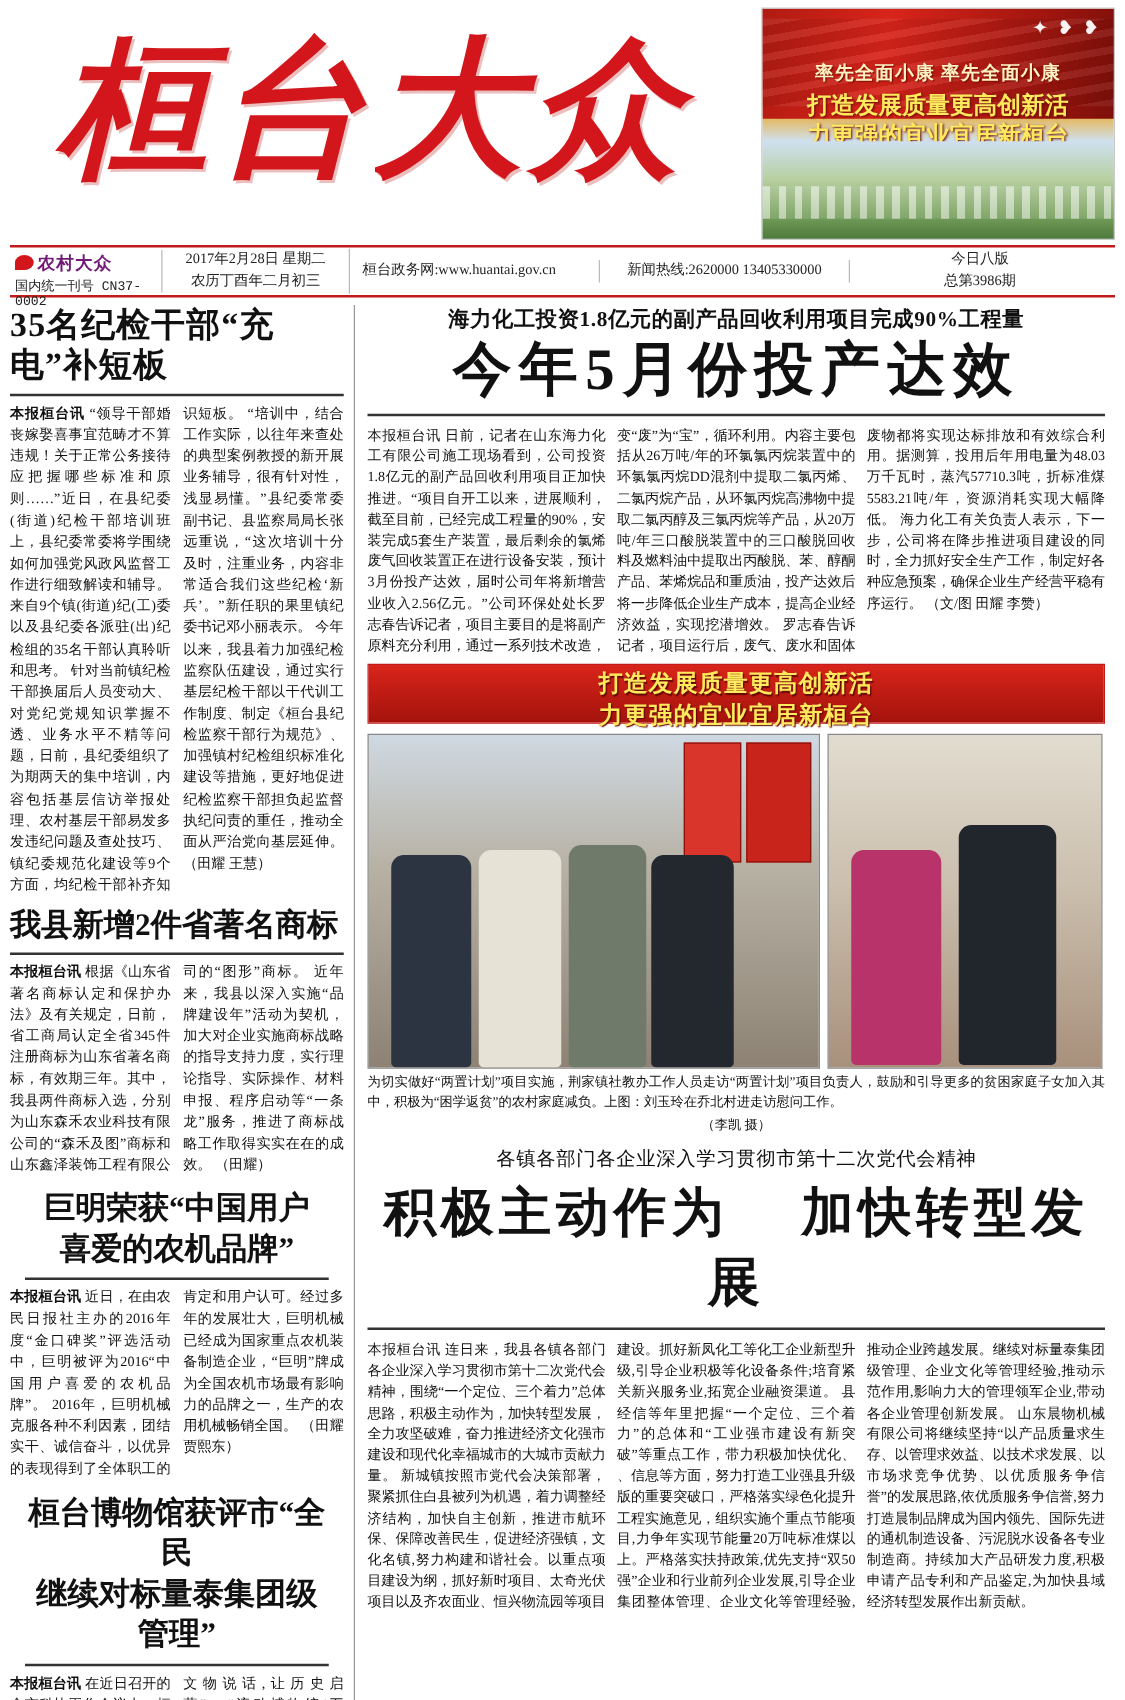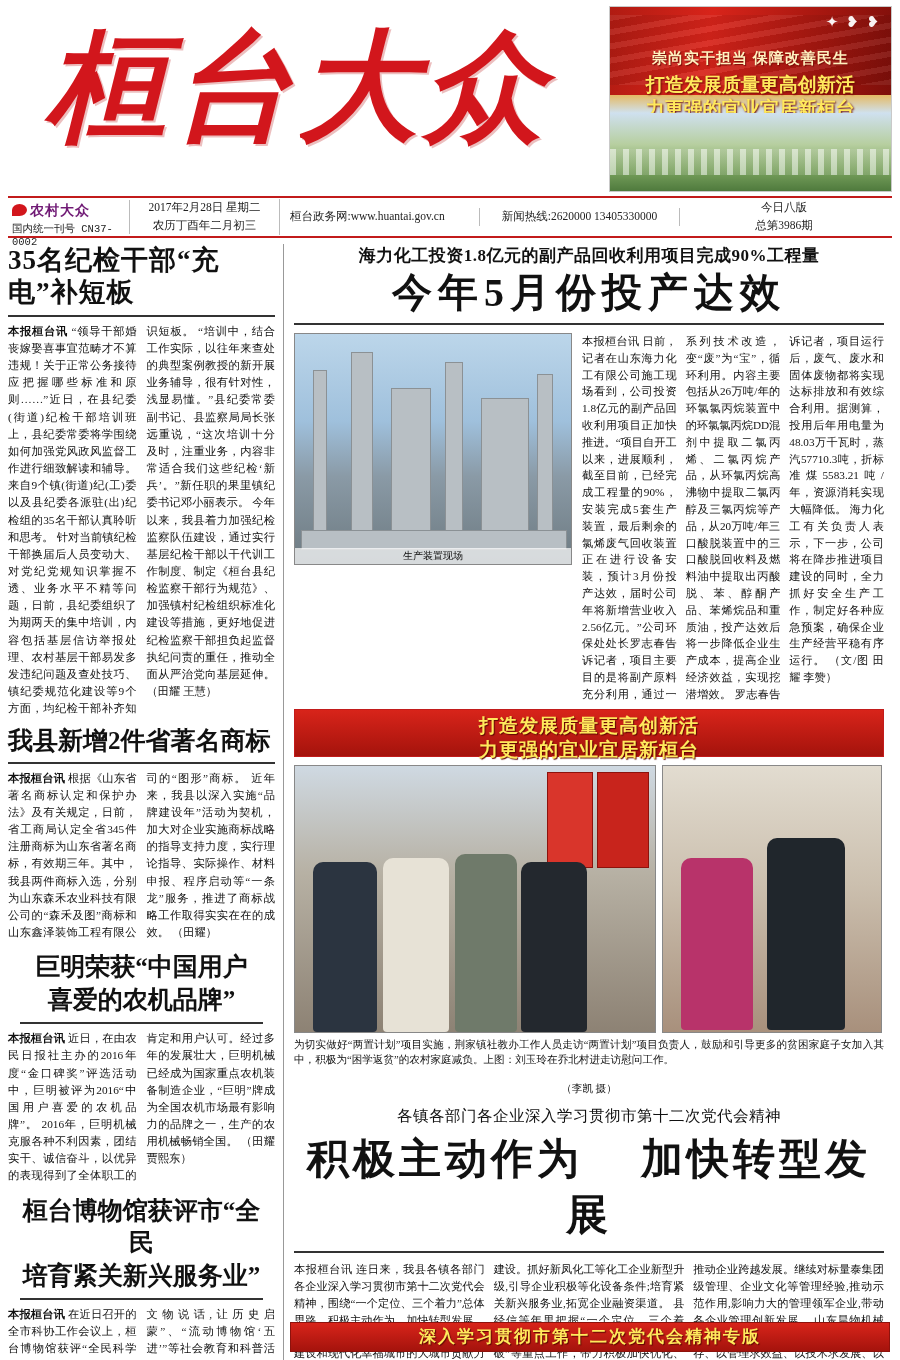--- a/index.html
+++ b/index.html
@@ -175,7 +175,7 @@
         <div class="flag-stripe"></div>
         <div class="doves">✦ ❥ ❥</div>
       </div>
-      <div class="mast-slogan1">崇尚实干担当  保障改善民生</div>
+      <div class="mast-slogan1">率先全面小康  率先全面小康</div>
       <div class="mast-slogan2">
         <div>打造发展质量更高创新活</div>
         <div>力更强的宜业宜居新桓台</div>

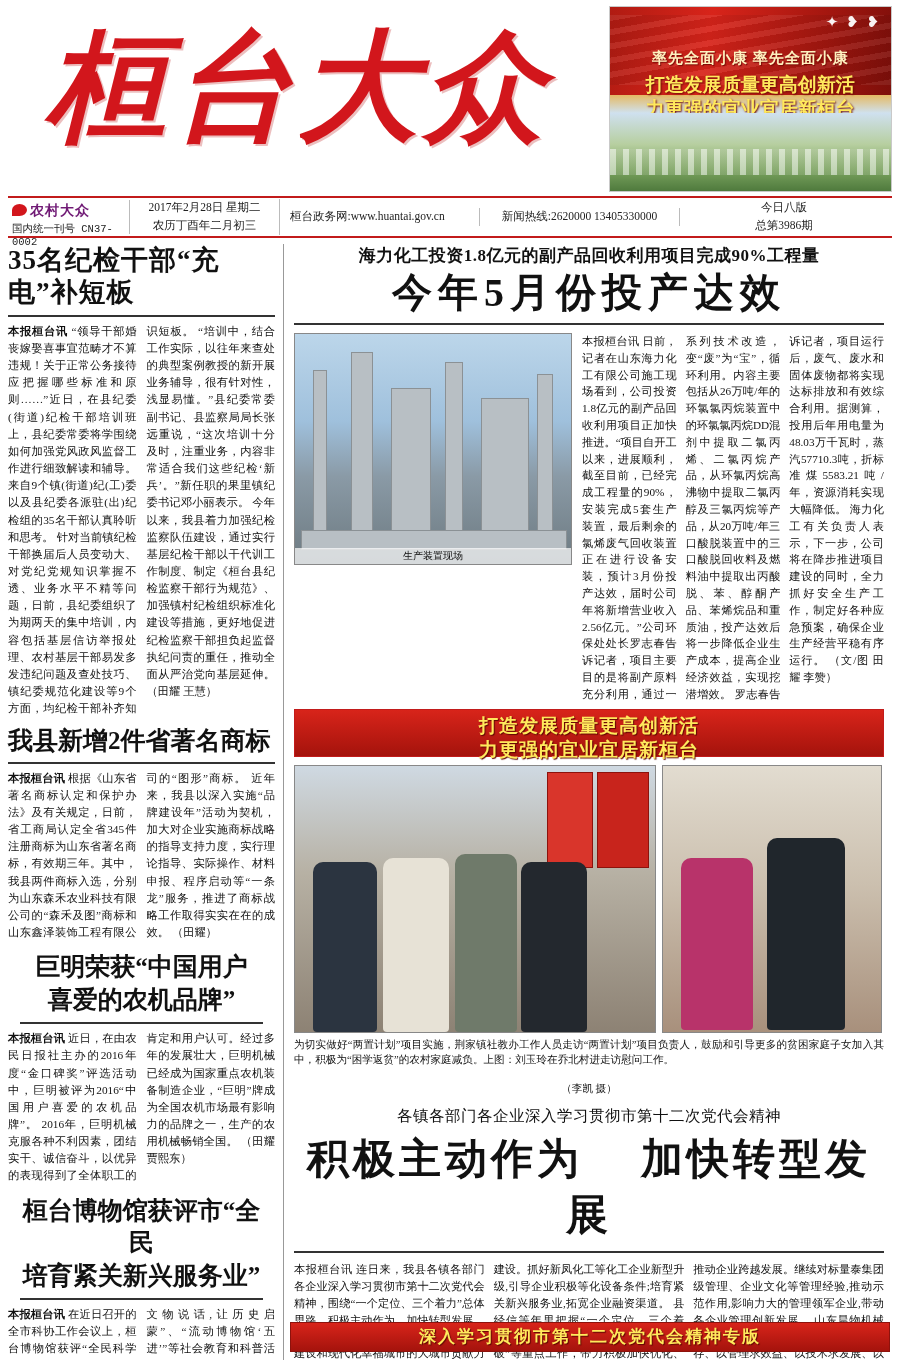--- a/index.html
+++ b/index.html
@@ -110,7 +110,7 @@
   
   .r-kicker { text-align:center; font-size:17px; font-weight:bold; letter-spacing:0.5px; margin-bottom:4px; }
   .r-head {
-    text-align:center; font-size:40px; font-weight:bold; letter-spacing:6px;
+    text-align:center; font-size:47px; font-weight:bold; letter-spacing:6px;
     border-bottom:2px solid #333; padding-bottom:8px; margin-bottom:8px; line-height:1.1;
   }
   .photo-main {

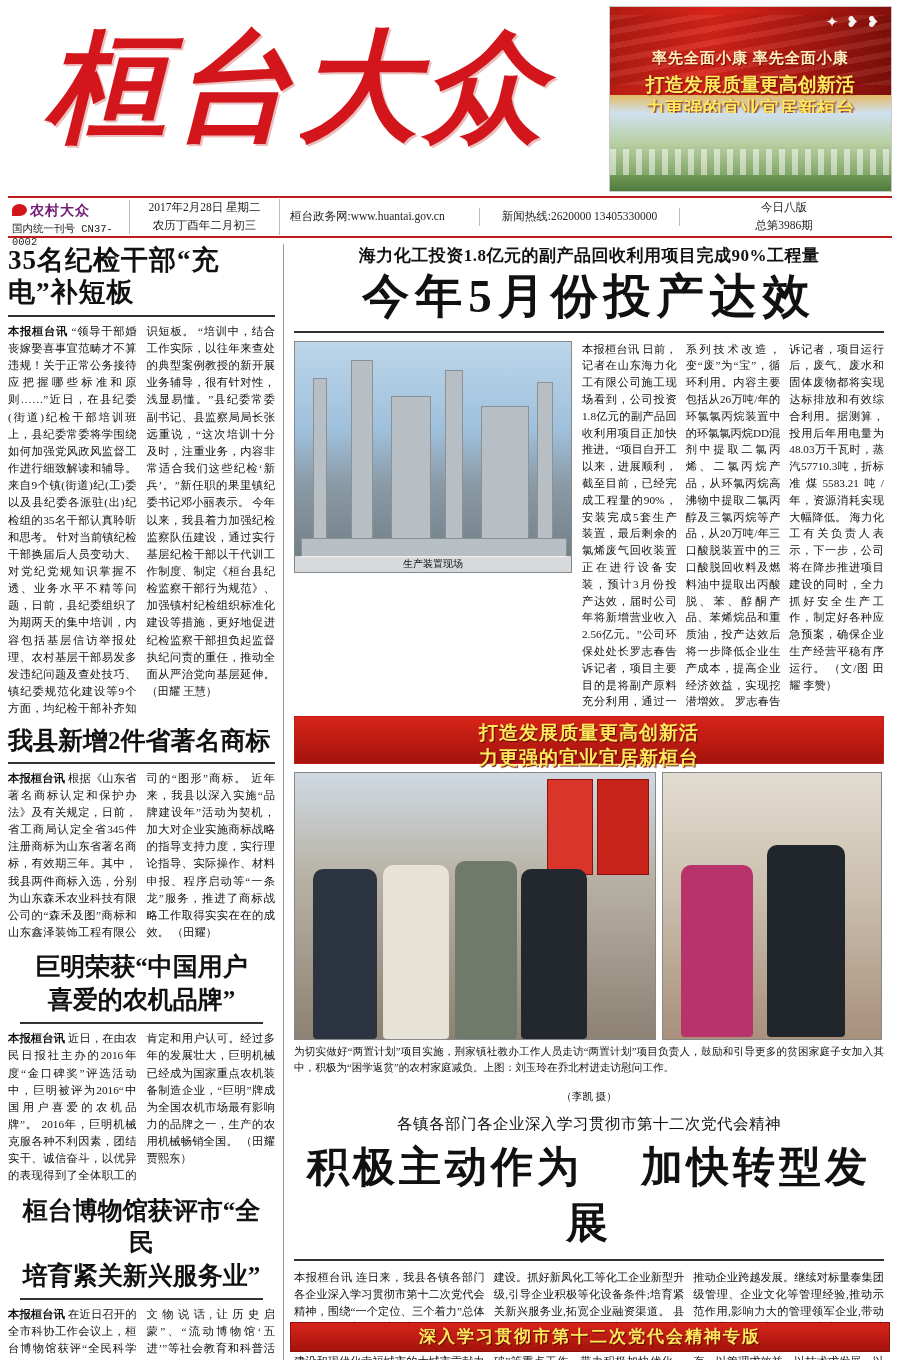--- a/index.html
+++ b/index.html
@@ -265,16 +265,6 @@
       <div class="r-head">今年5月份投产达效</div>
 
       <div class="clearfix">
-        <div class="photo-main">
-          <div class="pipe" style="left:18px;top:36px;width:14px;height:176px;"></div>
-          <div class="pipe" style="left:56px;top:18px;width:22px;height:194px;"></div>
-          <div class="pipe" style="left:96px;top:54px;width:40px;height:158px;"></div>
-          <div class="pipe" style="left:150px;top:28px;width:18px;height:184px;"></div>
-          <div class="pipe" style="left:186px;top:64px;width:48px;height:148px;"></div>
-          <div class="pipe" style="left:242px;top:40px;width:16px;height:172px;"></div>
-          <div class="pipe" style="left:6px;top:196px;width:266px;height:20px;"></div>
-          <div class="photo-cap">生产装置现场</div>
-        </div>
         <div class="r-body">
           <span class="lede">本报桓台讯</span>
           <span>日前，记者在山东海力化工有限公司施工现场看到，公司投资1.8亿元的副产品回收利用项目正加快推进。“项目自开工以来，进展顺利，截至目前，已经完成工程量的90%，安装完成5套生产装置，最后剩余的氯烯废气回收装置正在进行设备安装，预计3月份投产达效，届时公司年将新增营业收入2.56亿元。”公司环保处处长罗志春告诉记者，项目主要目的是将副产原料充分利用，通过一系列技术改造，变“废”为“宝”，循环利用。内容主要包括从26万吨/年的环氯氯丙烷装置中的环氯氯丙烷DD混剂中提取二氯丙烯、二氯丙烷产品，从环氯丙烷高沸物中提取二氯丙醇及三氯丙烷等产品，从20万吨/年三口酸脱装置中的三口酸脱回收料及燃料油中提取出丙酸脱、苯、醇酮产品、苯烯烷品和重质油，投产达效后将一步降低企业生产成本，提高企业经济效益，实现挖潜增效。

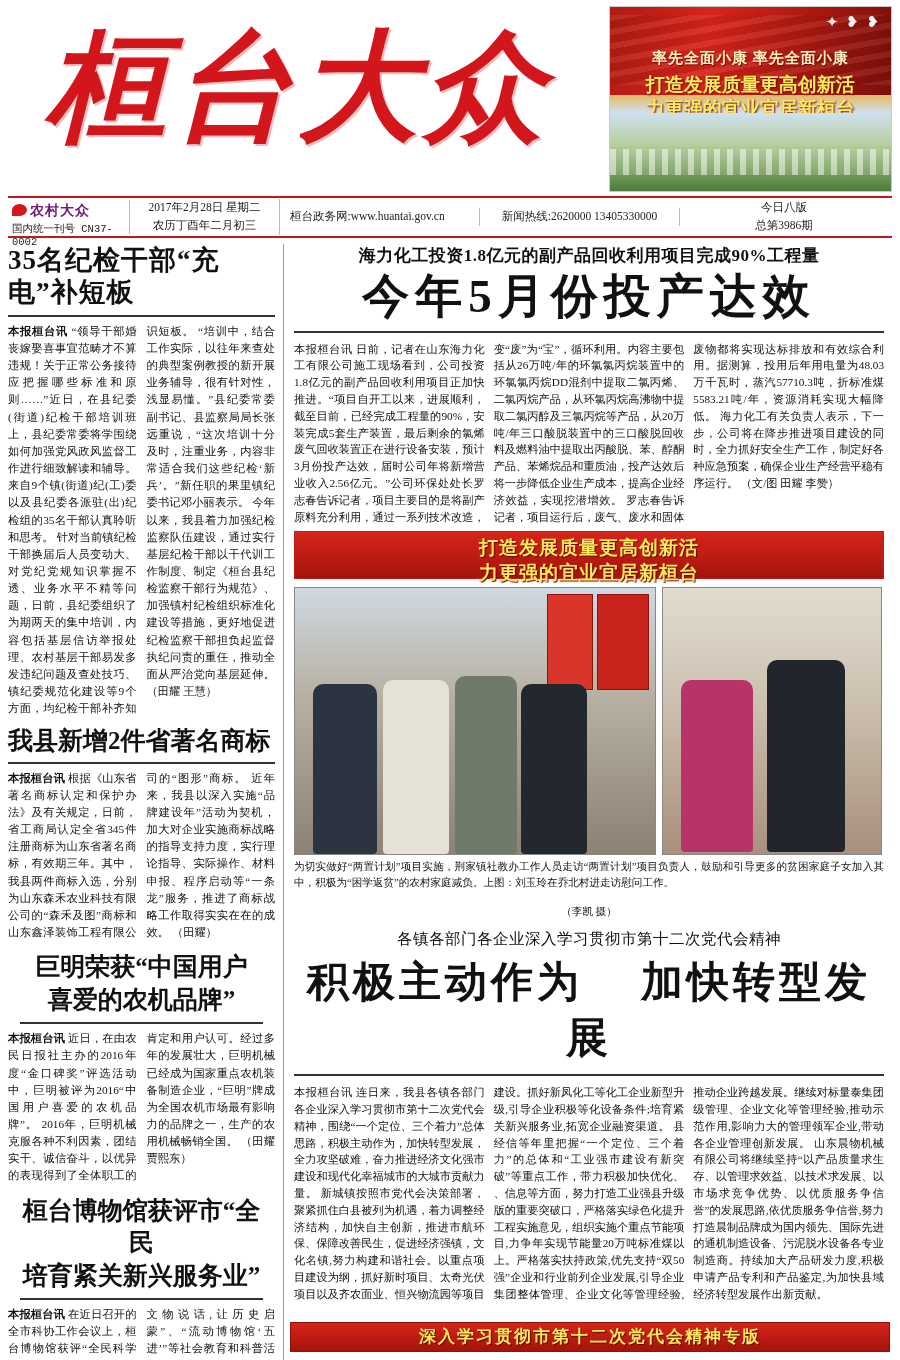--- a/index.html
+++ b/index.html
@@ -145,7 +145,7 @@
   .photo-caption-block {
     font-size:10.6px; line-height:1.5; margin-top:4px; text-align:justify;
   }
-  .photo-credit { text-align:center; font-size:10.6px; margin-top:14px;}
+  .photo-credit { text-align:center; font-size:10.6px; margin-top:2px;}
 
   .r-kicker2 { text-align:center; font-size:15.5px; margin:10px 0 4px; letter-spacing:0.5px;}
   .r-head2 {

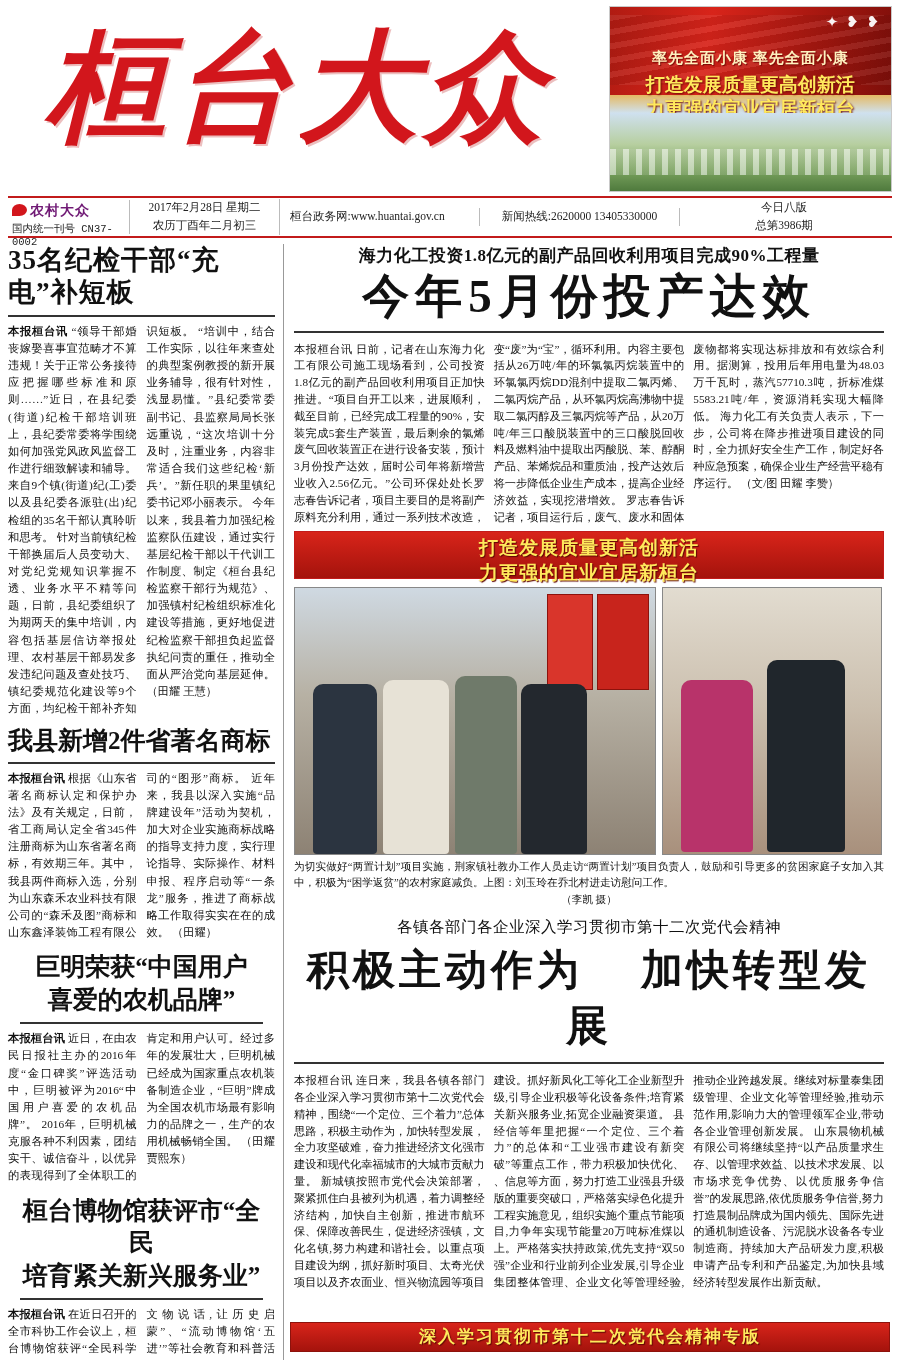--- a/index.html
+++ b/index.html
@@ -247,7 +247,7 @@
       <div>
         <div class="hl-big">
           <div>桓台博物馆获评市“全民</div>
-          <div>培育紧关新兴服务业”</div>
+          <div>继续对标量泰集团级管理”</div>
         </div>
         <div class="body-text">
           <span class="lede">本报桓台讯</span>

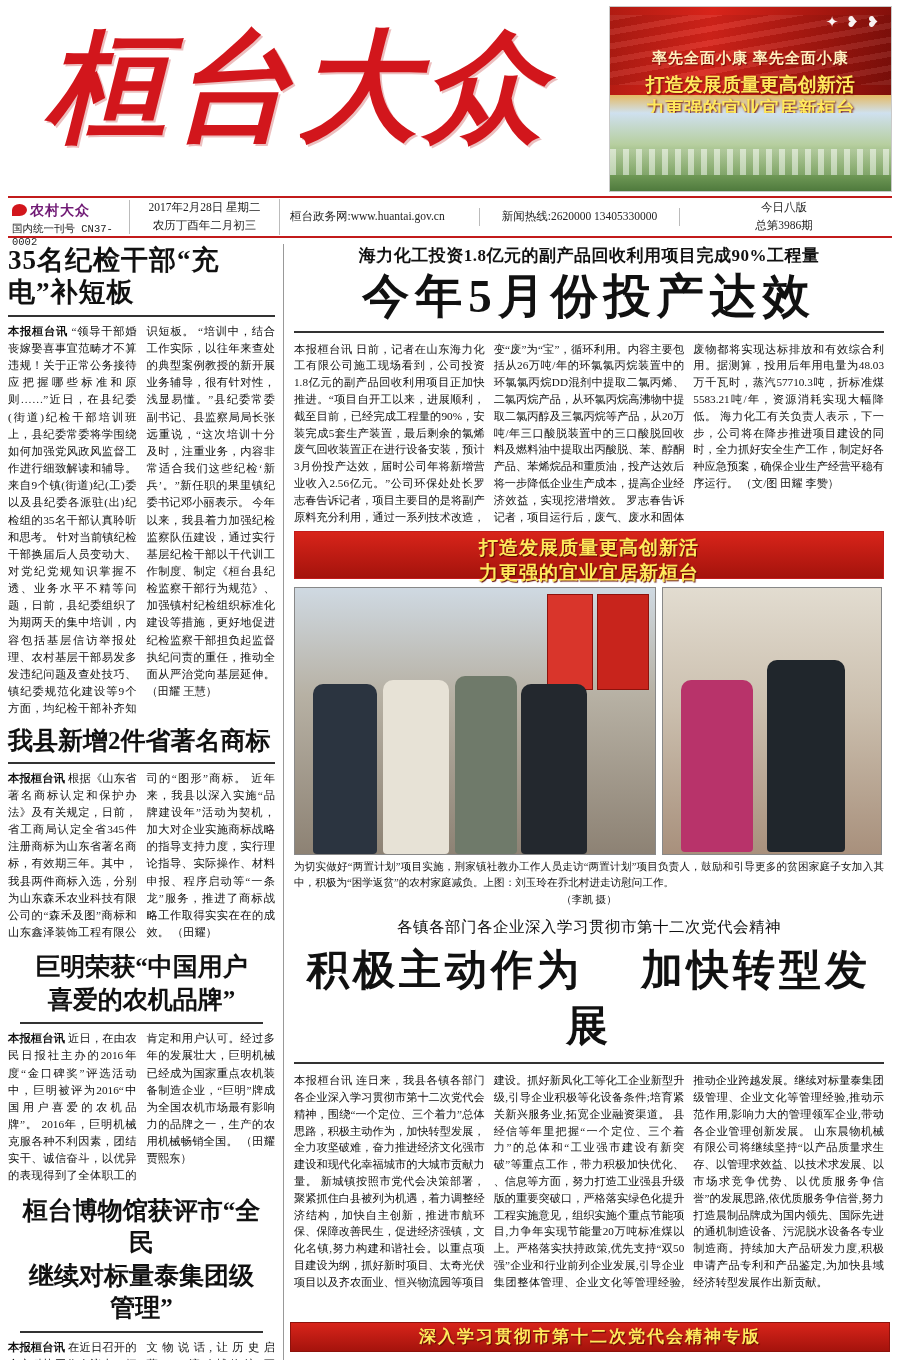--- a/index.html
+++ b/index.html
@@ -313,7 +313,6 @@
     </div>
   </div>
 
-  <div class="redbar-bottom">深入学习贯彻市第十二次党代会精神专版</div>
 
 </div>
 

